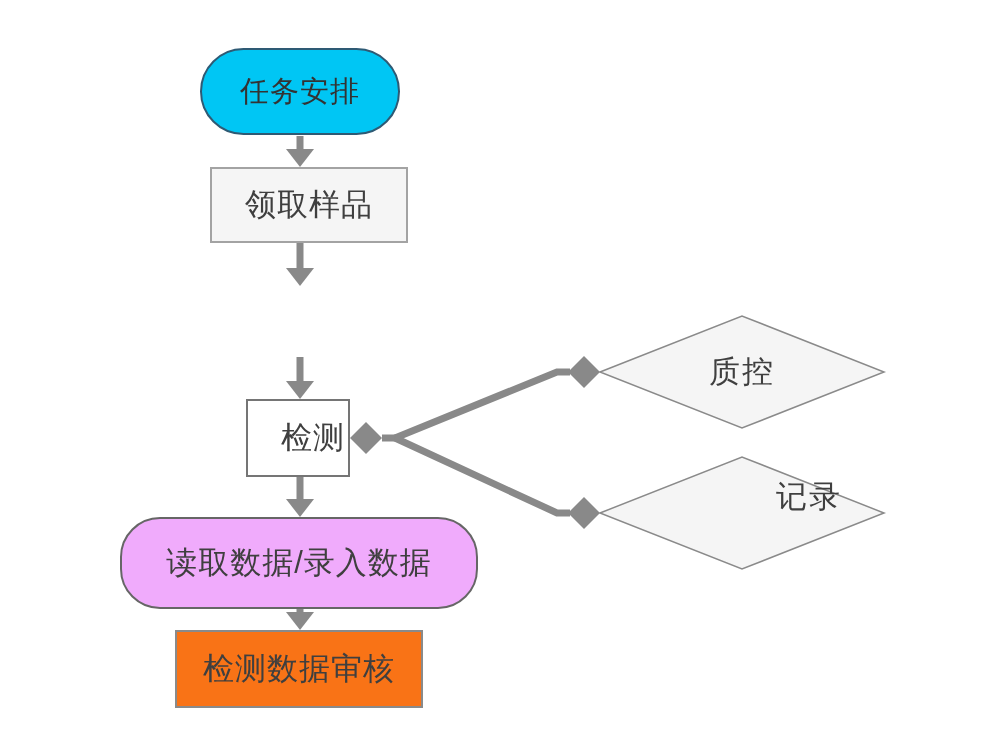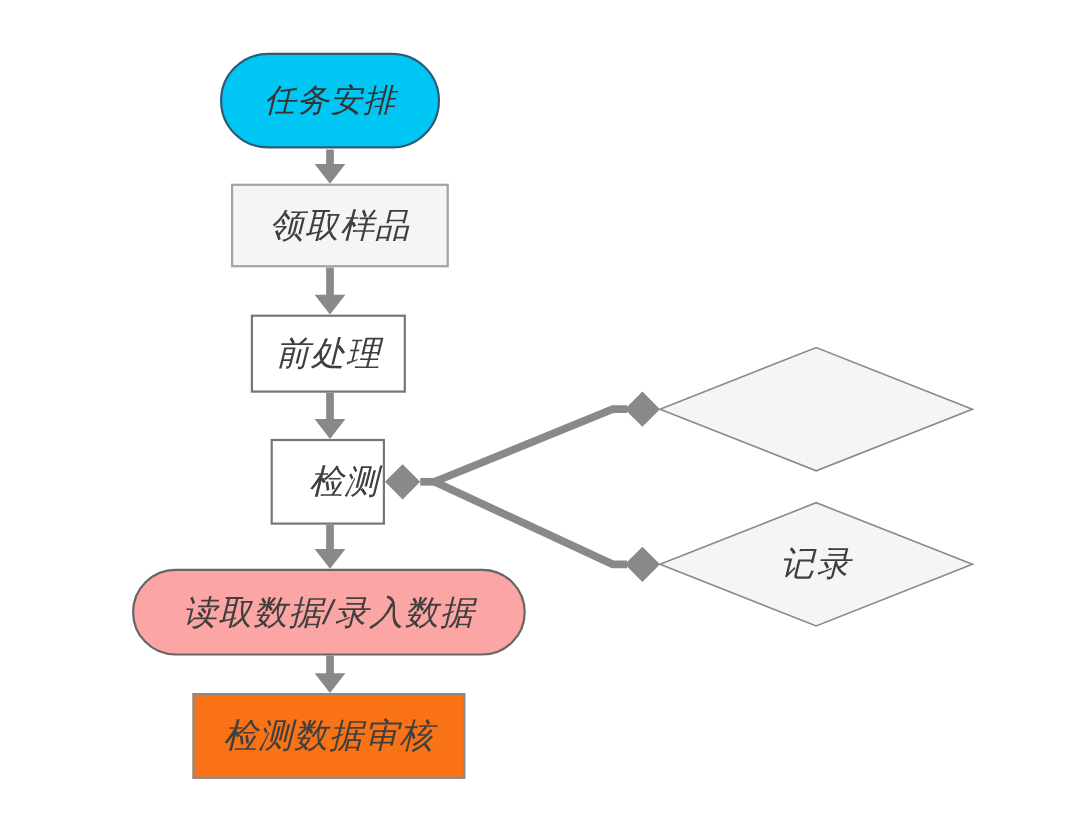--- a/index.html
+++ b/index.html
@@ -10,7 +10,6 @@
     background: #ffffff;
     font-family: "Liberation Sans", "DejaVu Sans", sans-serif;
     overflow: hidden;
-    font-style: italic;
   }
   .connector-layer {
     position: absolute;

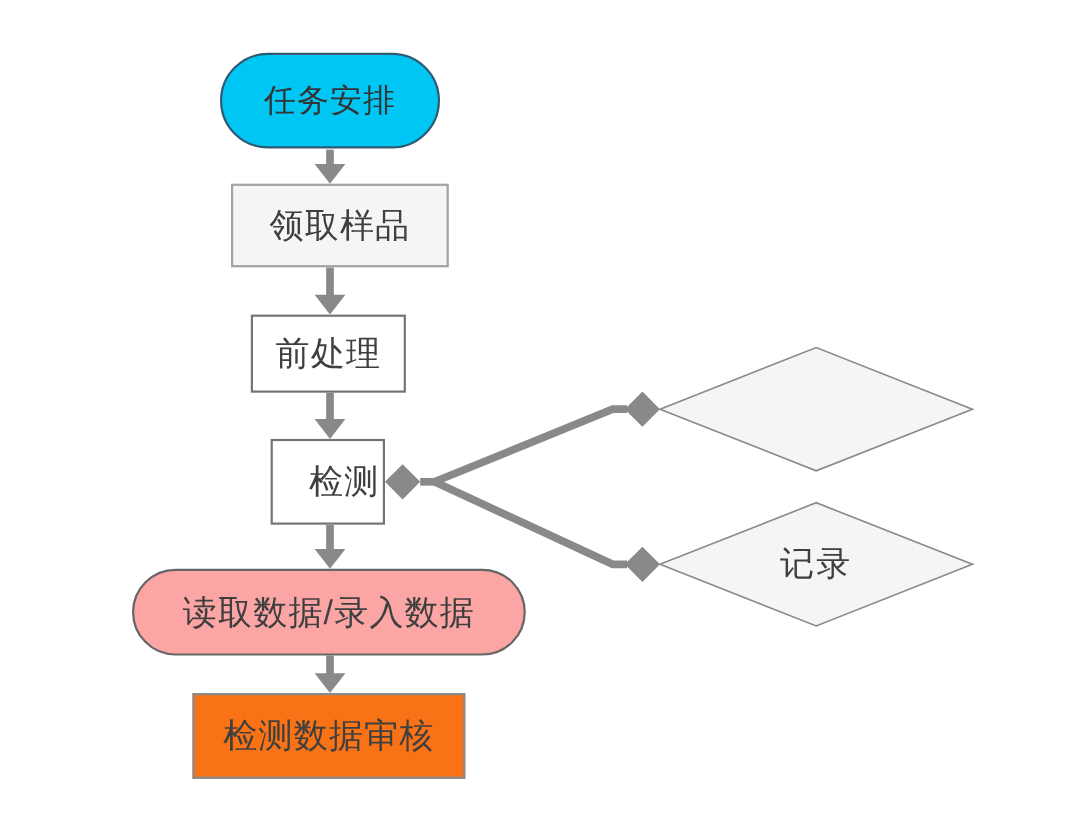--- a/index.html
+++ b/index.html
@@ -131,9 +131,6 @@
     <span>领取样品</span>
   </div>
 
-  <div class="node node-pretreat">
-    <span>前处理</span>
-  </div>
 
   <div class="node node-detect">
     <span>检测</span>

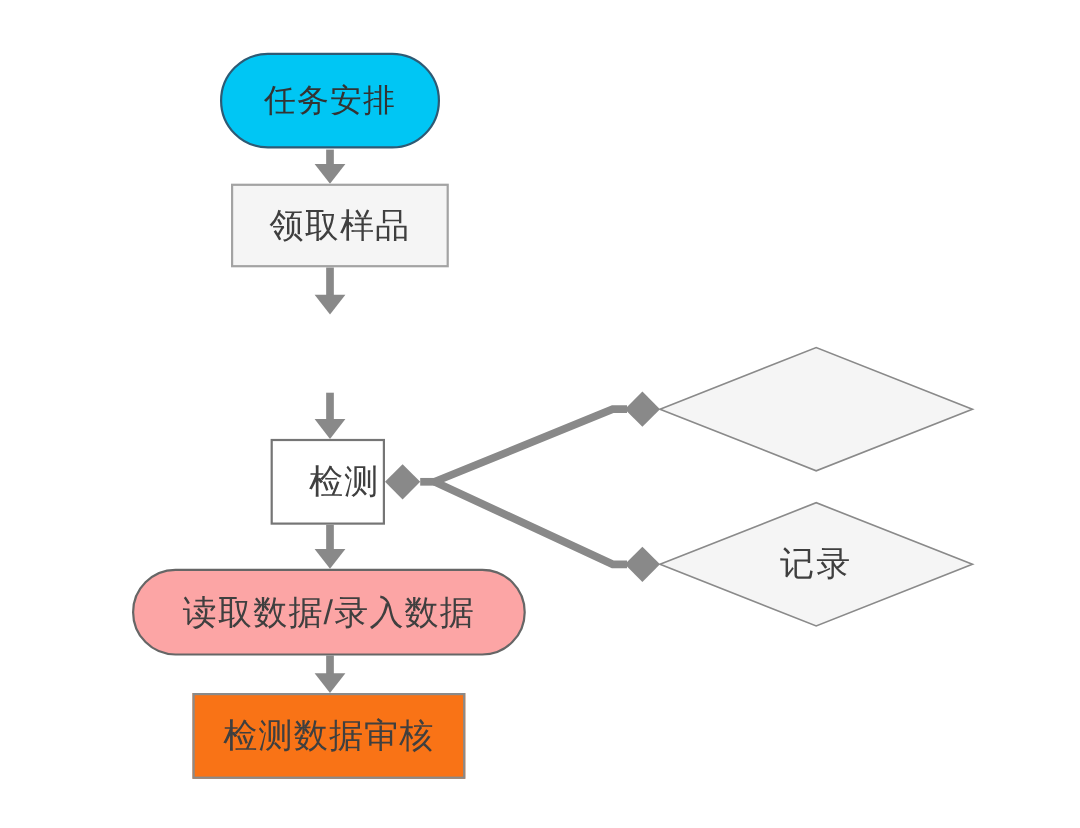--- a/index.html
+++ b/index.html
@@ -136,6 +136,9 @@
     <span>检测</span>
   </div>
 
+  <div class="diamond-label label-qc">
+    <span>质控</span>
+  </div>
 
   <div class="diamond-label label-record">
     <span>记录</span>

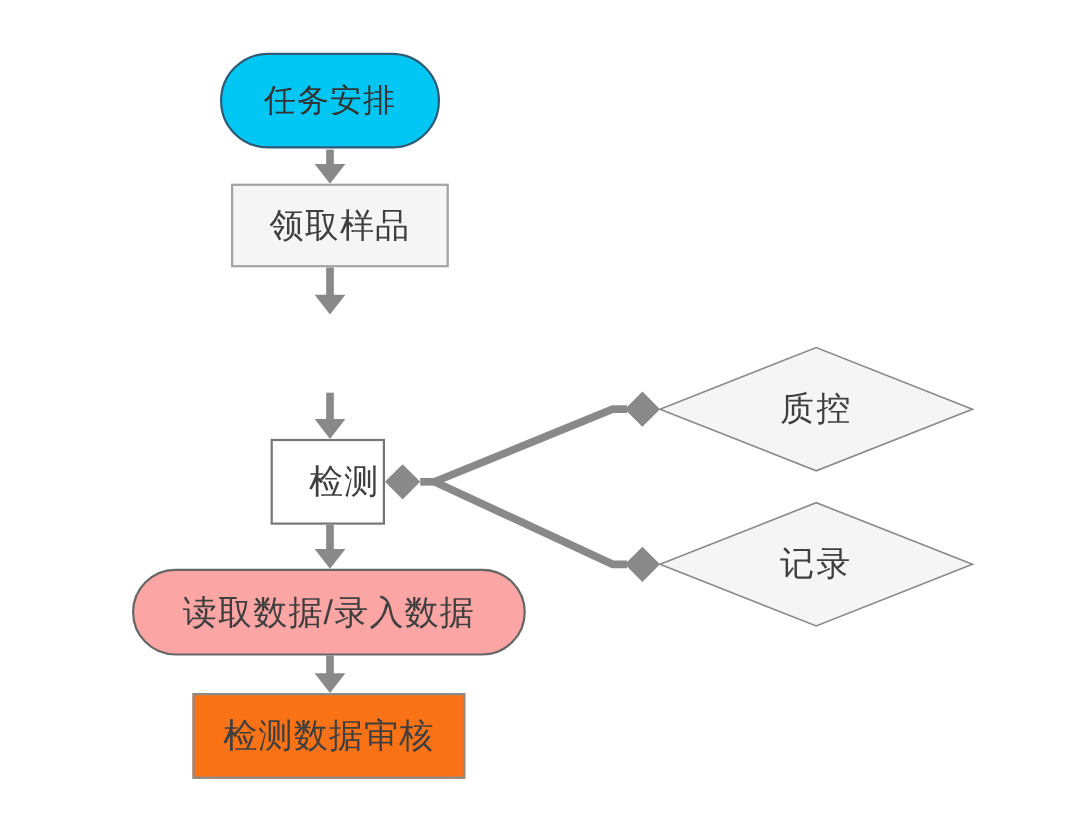--- a/index.html
+++ b/index.html
@@ -76,7 +76,7 @@
     z-index: 2;
   }
   .label-qc { left: 642px; top: 342px; }
-  .label-record { left: 642px; top: 483px; }
+  .label-record { left: 642px; top: 467px; justify-content: flex-end; }
 </style>
 </head>
 <body>

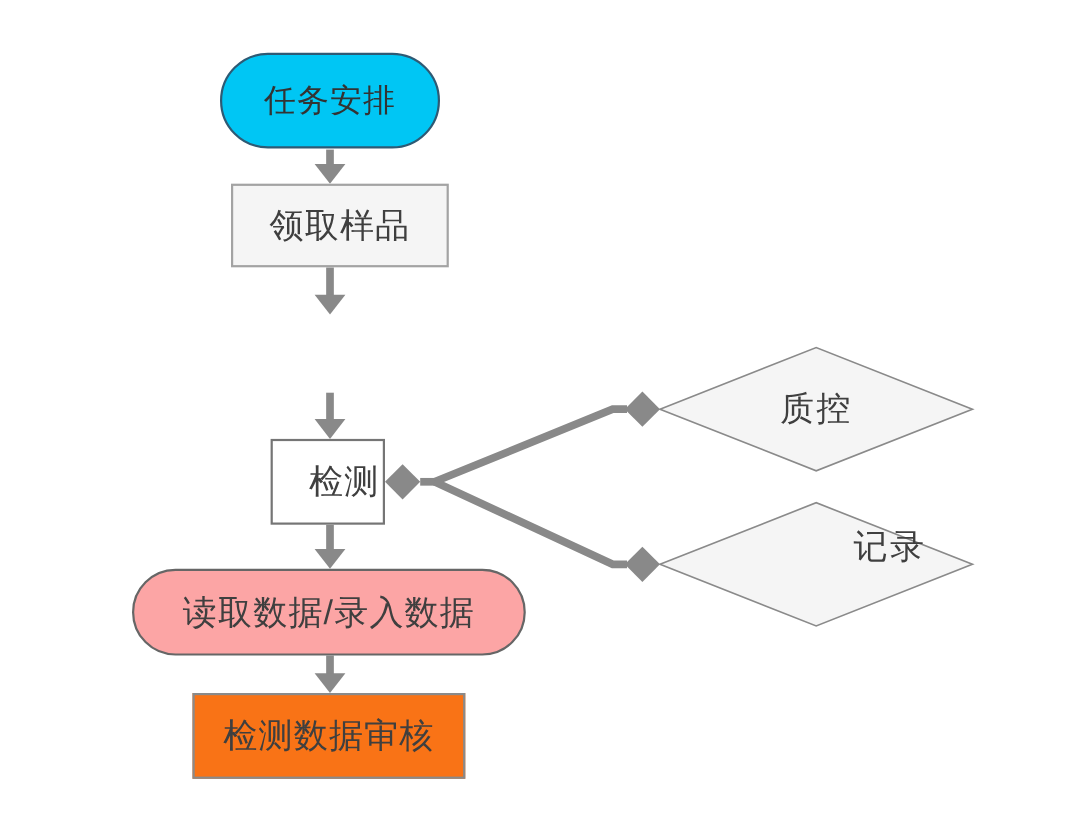--- a/index.html
+++ b/index.html
@@ -54,8 +54,8 @@
     padding-left: 30px;
   }
   .node-data {
-    left: 120px; top: 517px; width: 358px; height: 79px;
-    background: #fca5a5;
+    left: 120px; top: 517px; width: 358px; height: 92px;
+    background: #f0abfc;
     border: 2px solid #666666;
     border-radius: 40px;
   }

